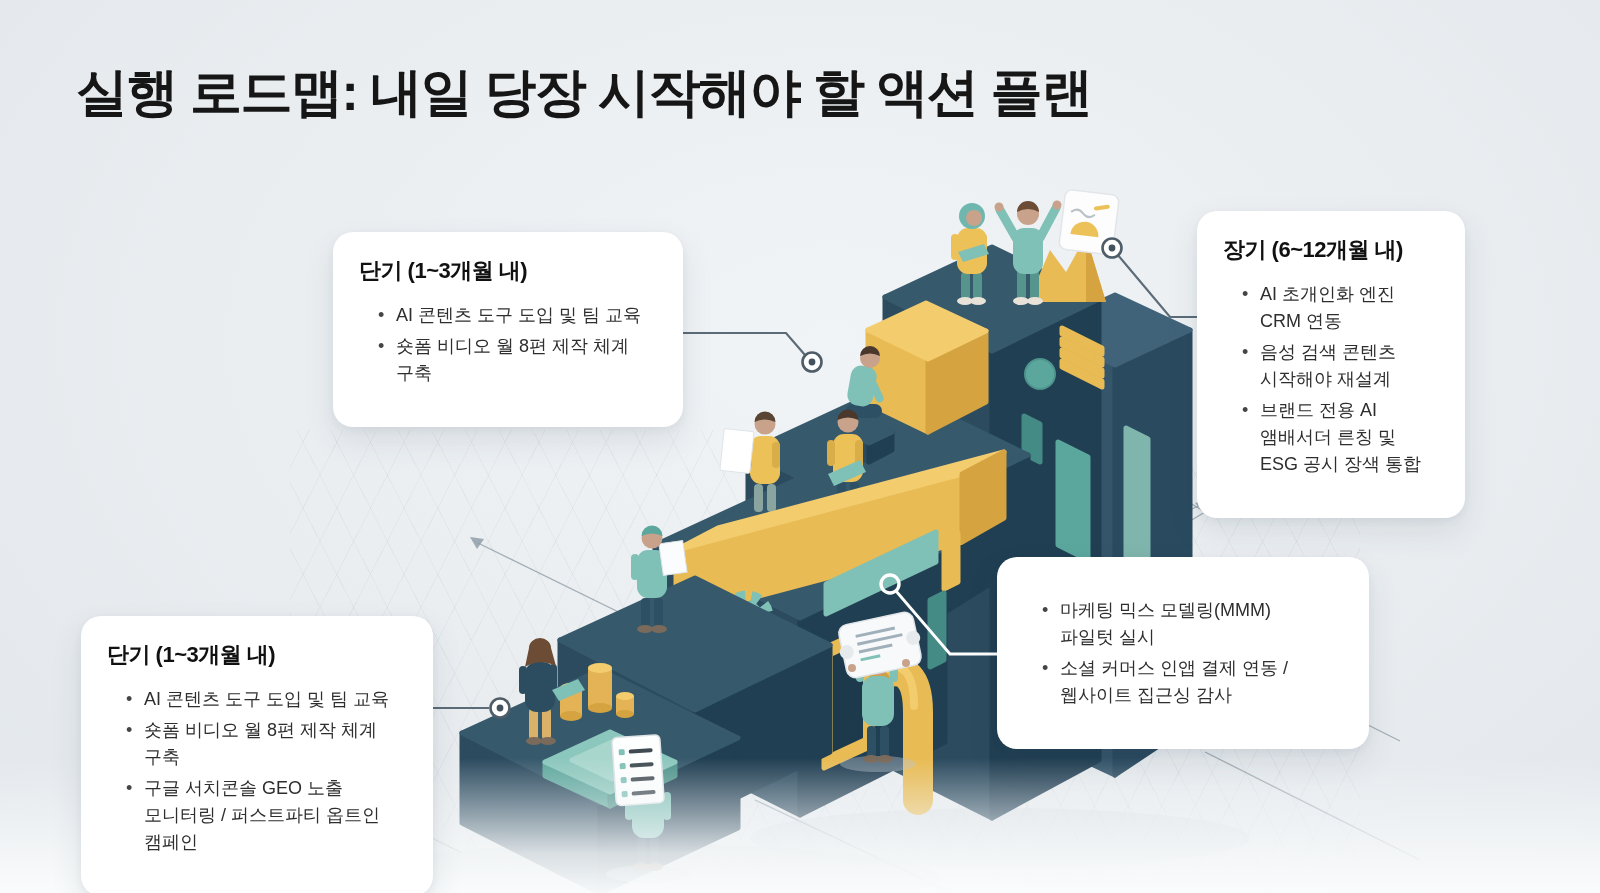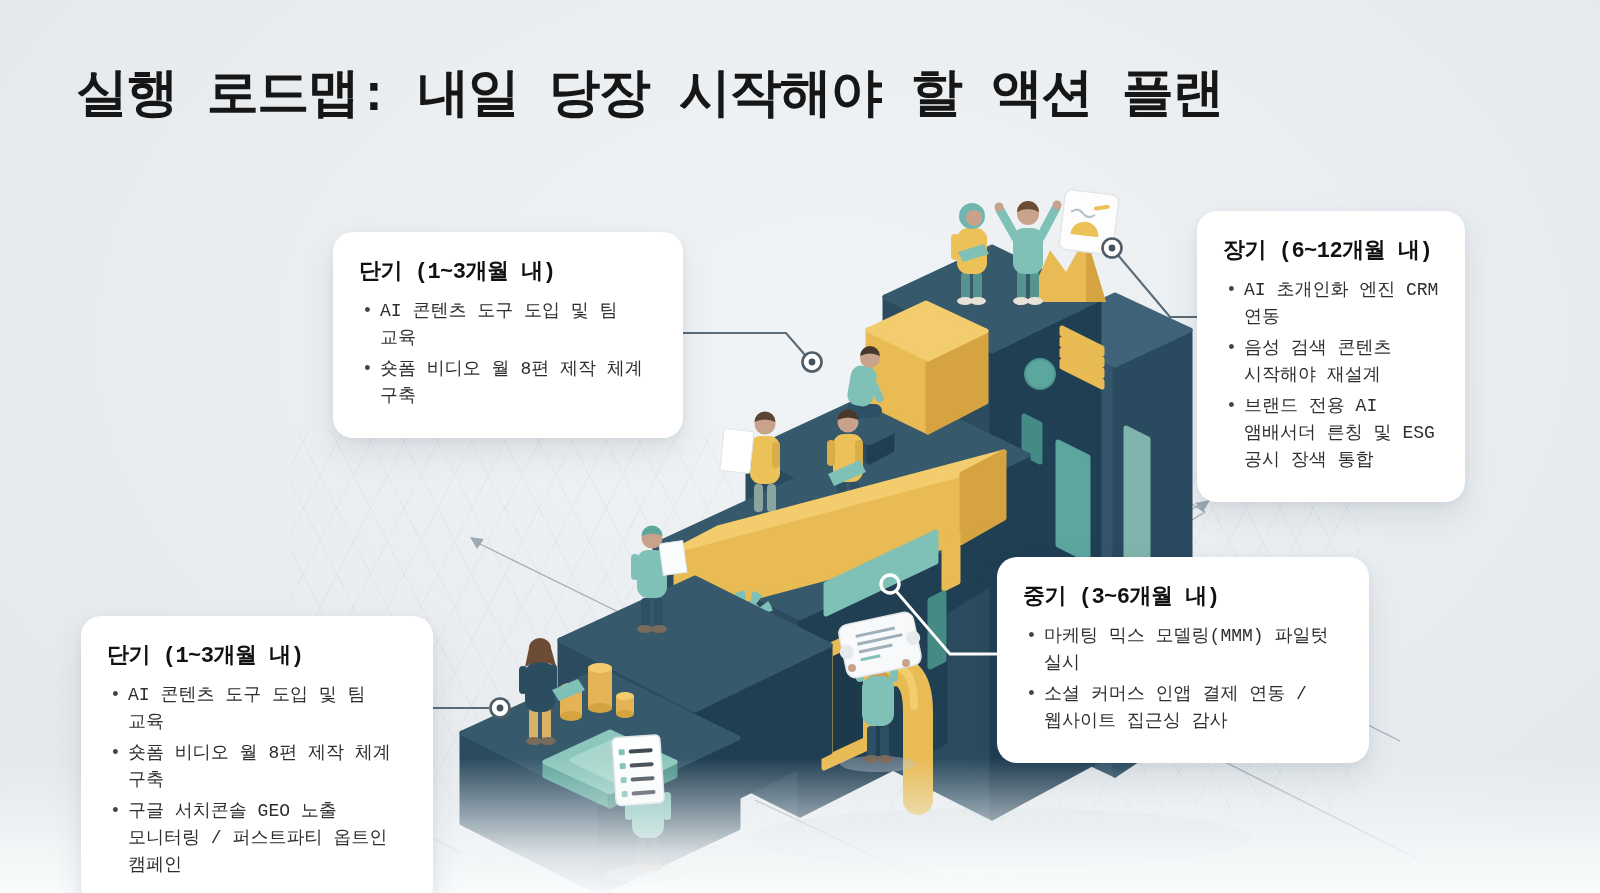--- a/index.html
+++ b/index.html
@@ -6,7 +6,7 @@
   .stage{
     position:relative;width:1600px;height:893px;overflow:hidden;
     background:radial-gradient(ellipse at 52% 38%, #f1f4f6 0%, #e9edf0 55%, #e2e7eb 100%);
-    font-family:Liberation Mono, monospace;
+    font-family:Liberation Sans, sans-serif;
   }
   .grid-layer{
     position:absolute;left:290px;top:430px;width:1070px;height:450px;

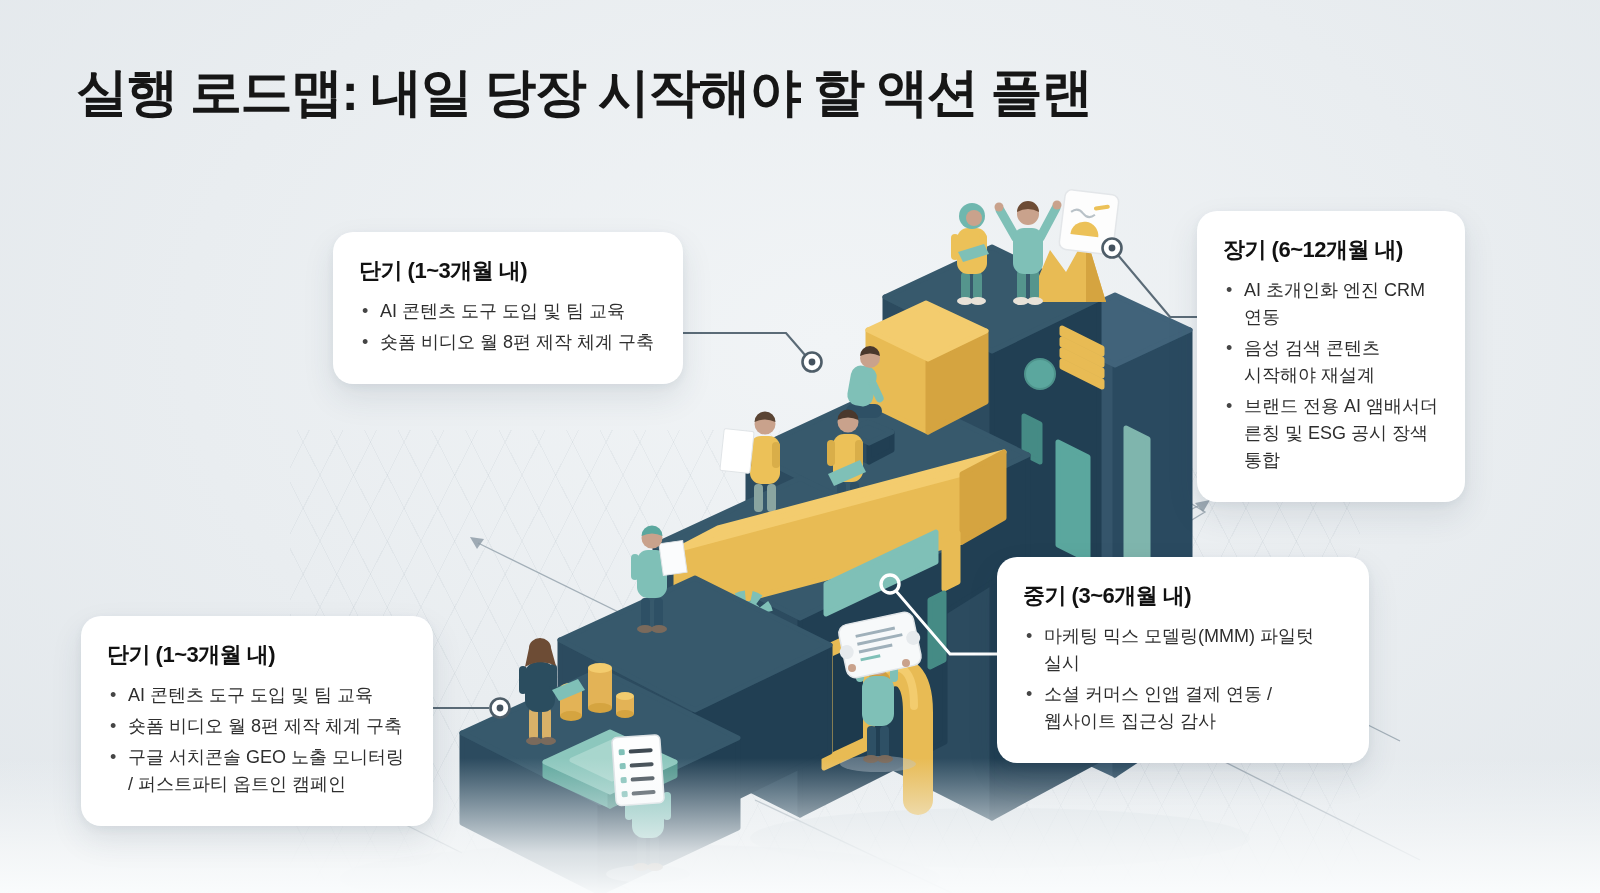--- a/index.html
+++ b/index.html
@@ -25,7 +25,7 @@
     box-shadow:0 14px 32px rgba(40,60,80,0.10),0 3px 9px rgba(40,60,80,0.06);
   }
   .card h3{margin:0 0 12px 0;font-size:22px;font-weight:700;color:#111;letter-spacing:-0.5px;}
-  .card ul{margin:0;padding:0;list-style:none;}
+  .card ul{margin:16px;padding:0;list-style:none;}
   .card li{
     position:relative;padding-left:21px;margin:0 0 4px 0;
     font-size:18px;line-height:1.5;color:#2e2e2e;word-break:keep-all;

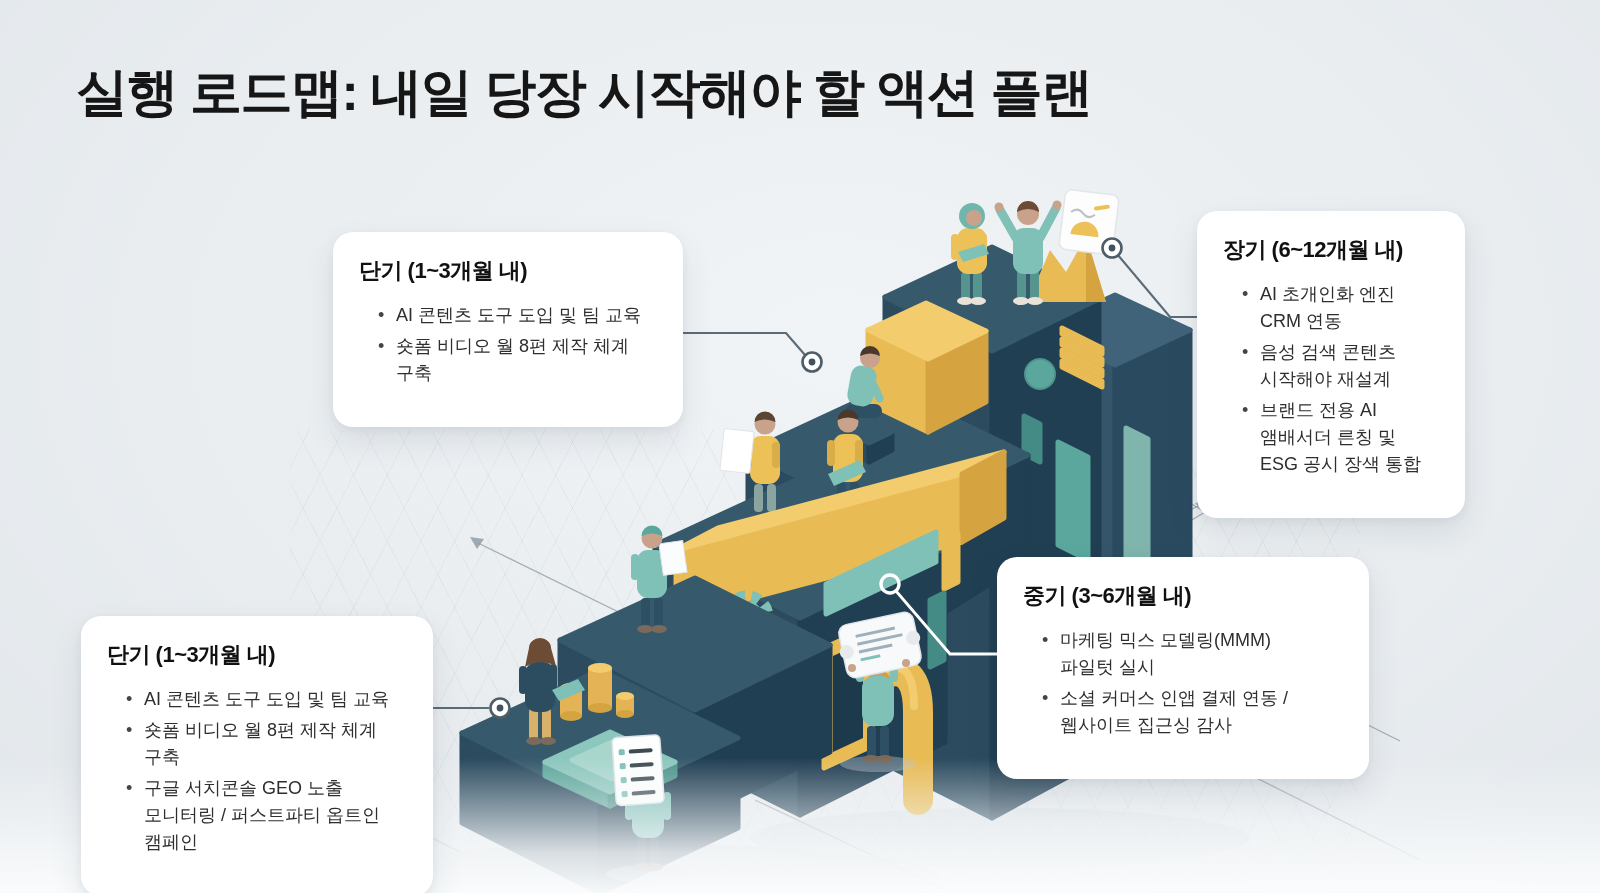--- a/index.html
+++ b/index.html
@@ -372,7 +372,6 @@
   </div>
 
   <div class="card" id="card-mid">
-    <h3>중기 (3~6개월 내)</h3>
     <ul>
       <li>마케팅 믹스 모델링(MMM) 파일텃 실시</li>
       <li>소셜 커머스 인앱 결제 연동 / 웹사이트 집근싱 감사</li>

